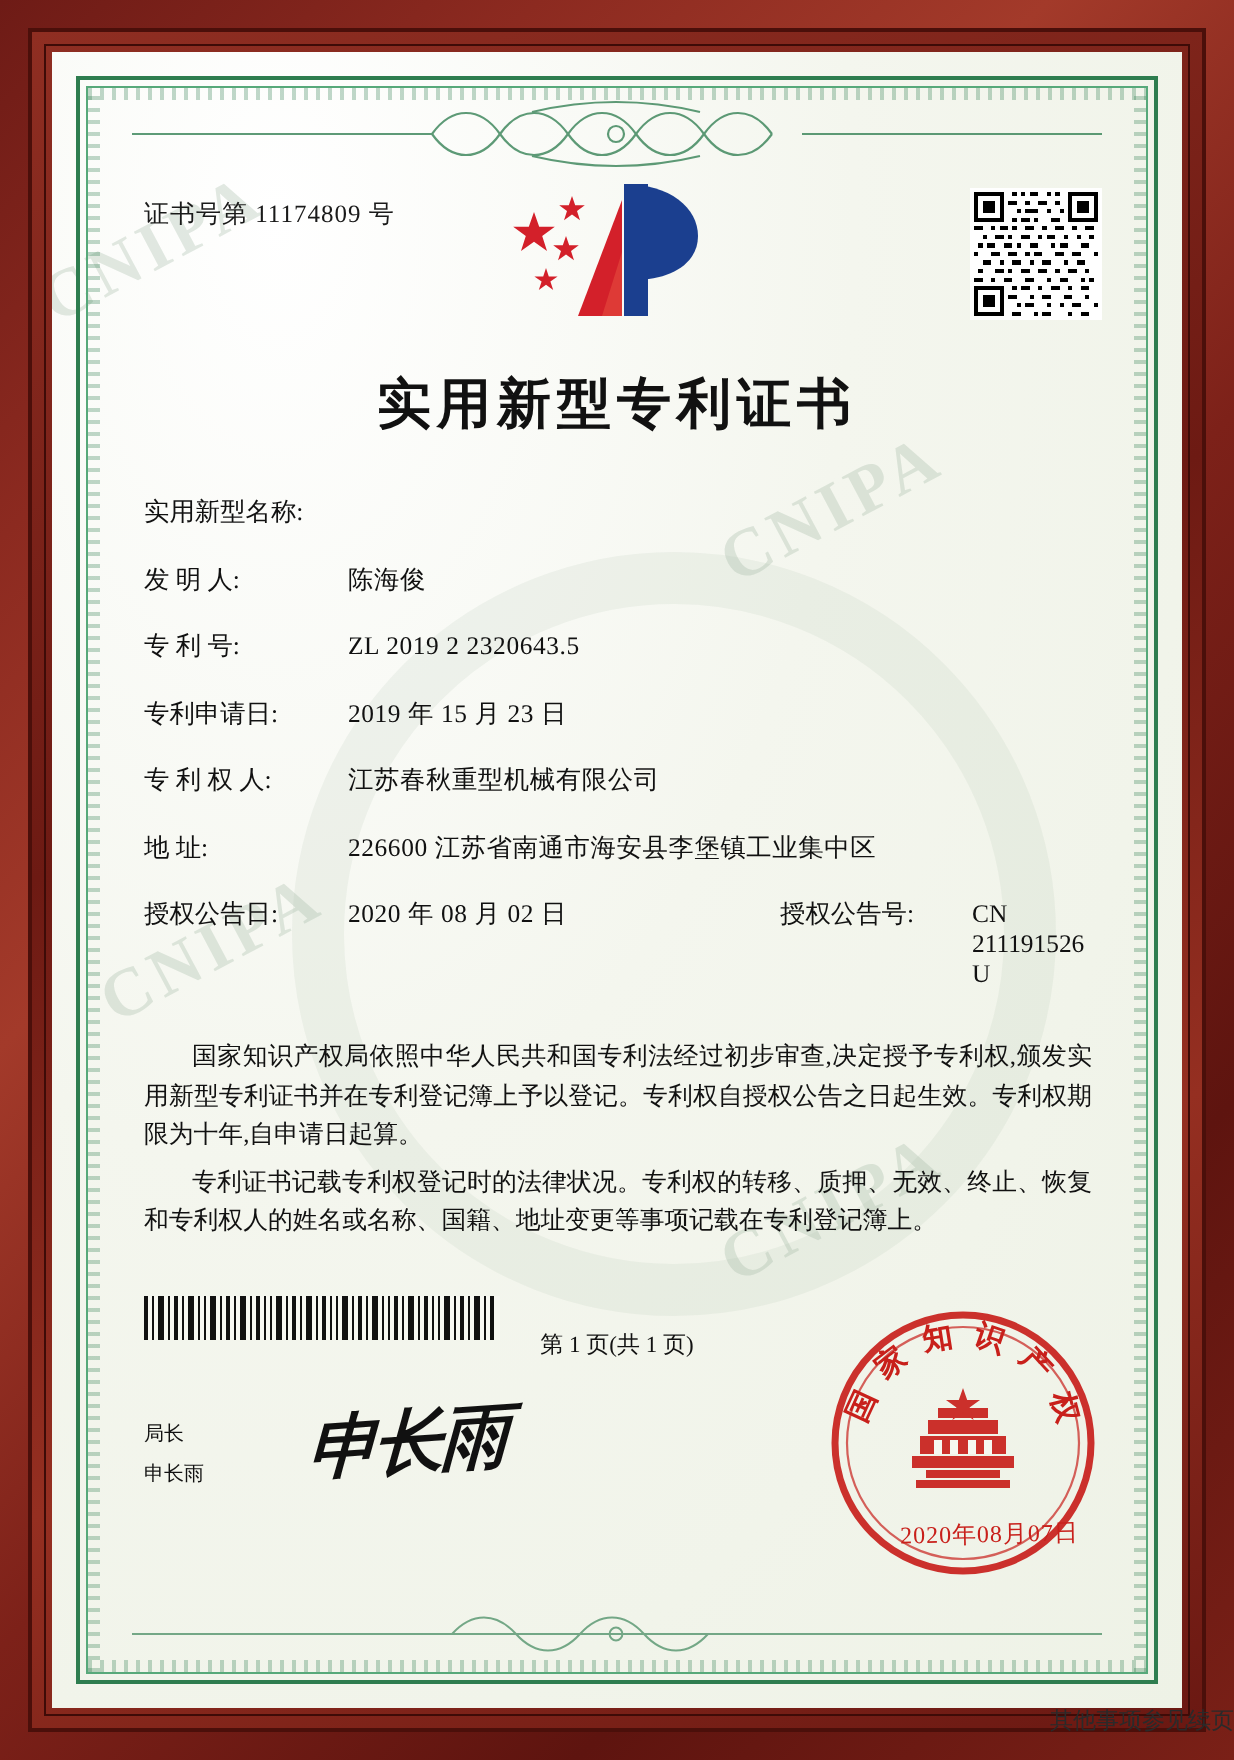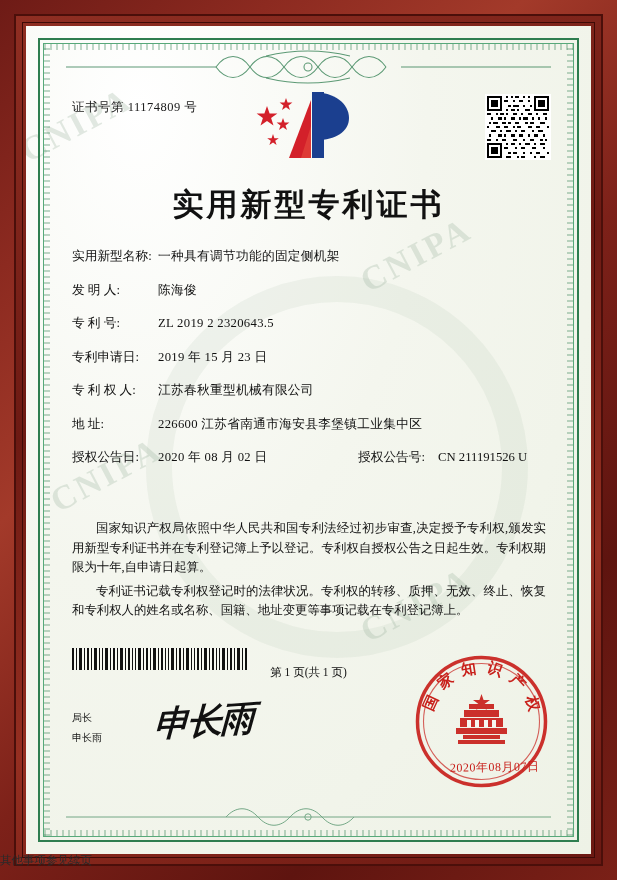--- a/index.html
+++ b/index.html
@@ -160,7 +160,7 @@
     text-align: center;
     font-family: "Liberation Serif", serif;
     font-weight: bold;
-    font-size: 31px;
+    font-size: 27px;
     letter-spacing: 3px;
     color: #111;
   }

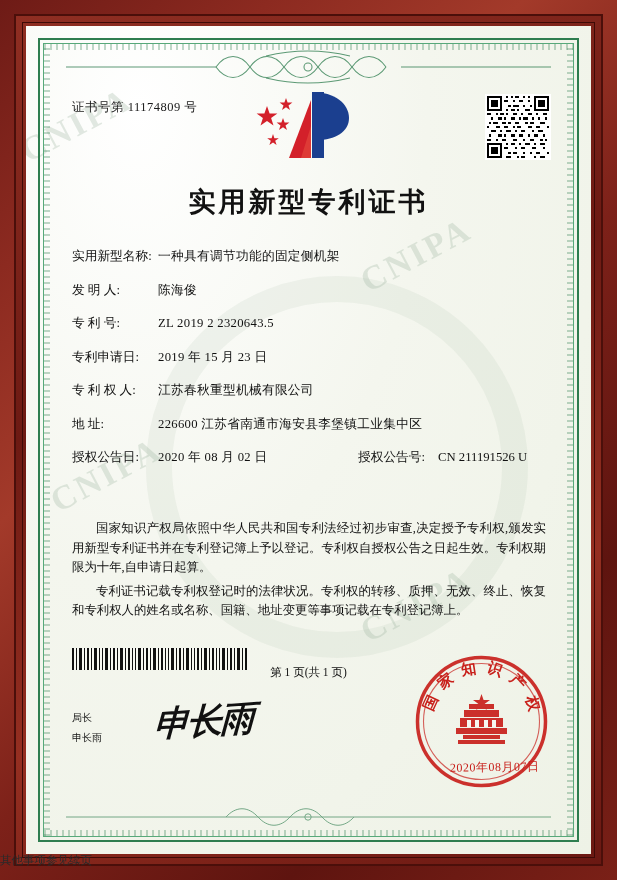--- a/index.html
+++ b/index.html
@@ -178,6 +178,7 @@
     font-family: "Liberation Serif", serif;
     font-size: 12.7px;
     color: #111;
+    gap: 16px;
   }
   .field-label {
     width: 86px;

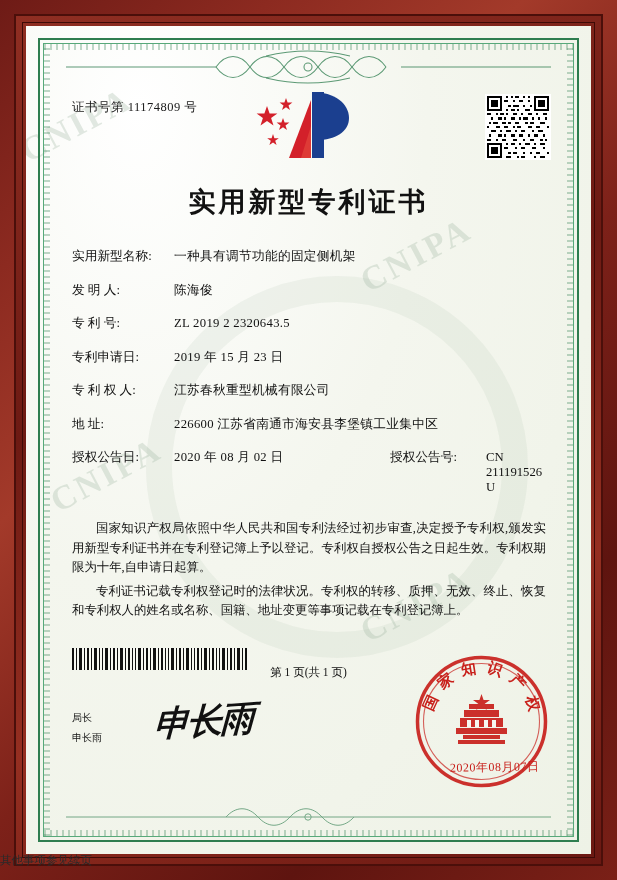--- a/index.html
+++ b/index.html
@@ -469,7 +469,6 @@
 
         <div class="field-row">
           <div class="field-label">实用新型名称:</div>
-          <div class="field-value">一种具有调节功能的固定侧机架</div>
         </div>
 
         <div class="field-row">

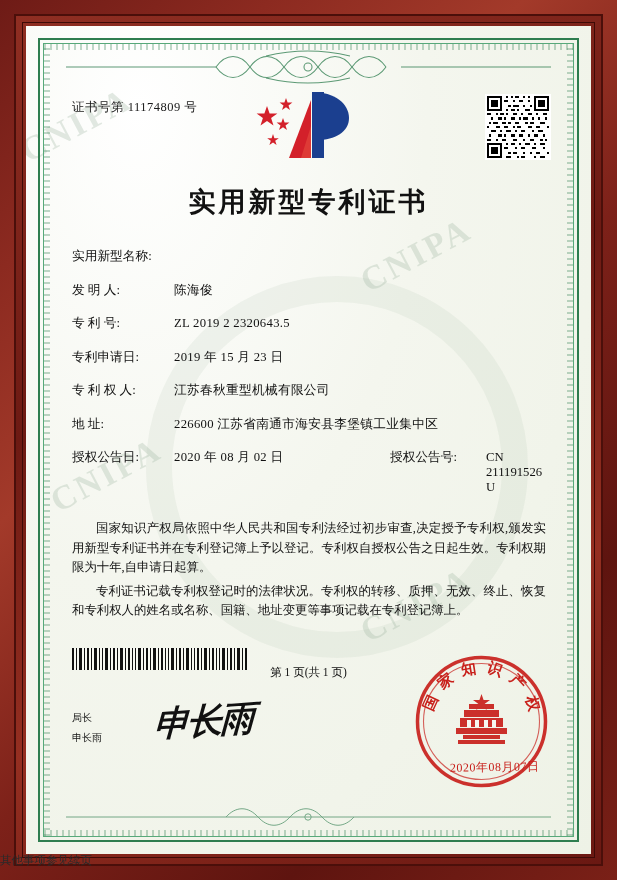--- a/index.html
+++ b/index.html
@@ -282,7 +282,7 @@
     position: absolute;
     left: 0; right: 0;
     bottom: 12px;
-    text-align: left;
+    text-align: right;
     font-family: "Liberation Serif", serif;
     font-size: 11.5px;
     color: #2a2a2a;

